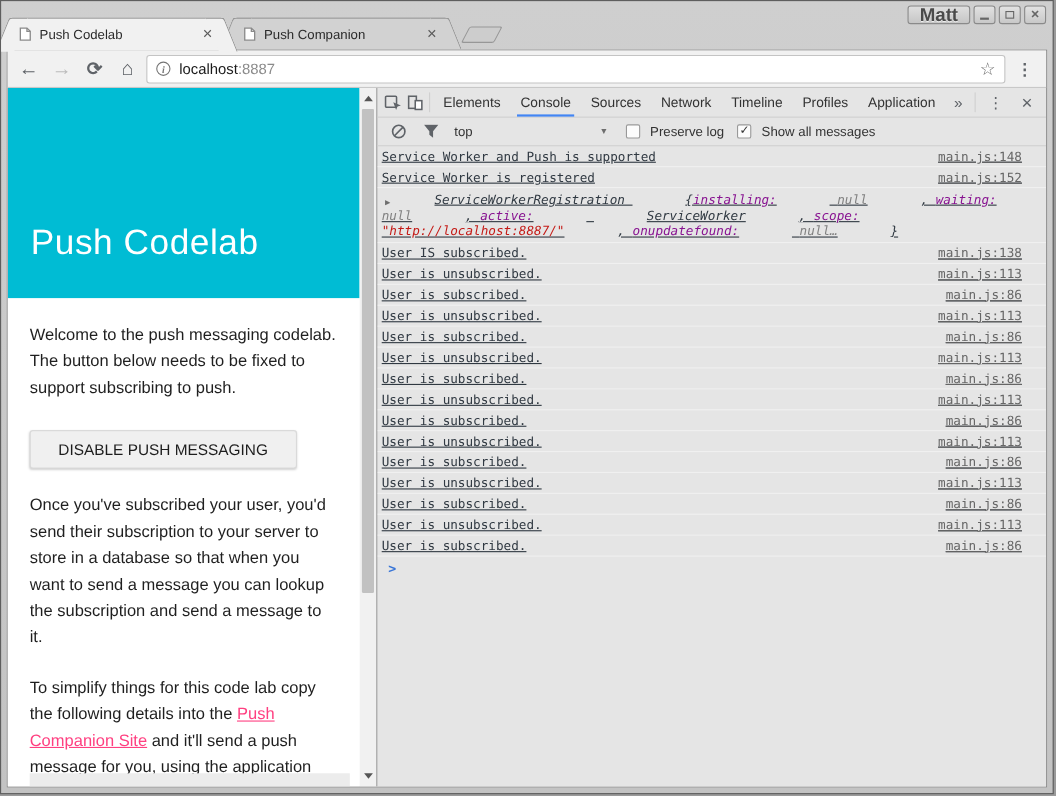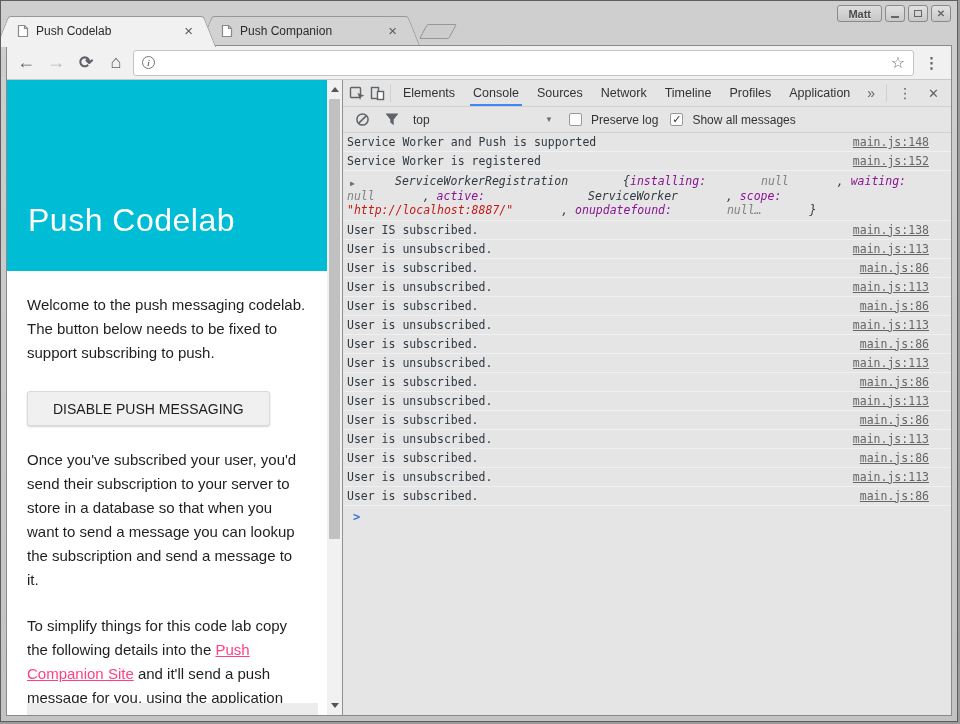--- a/index.html
+++ b/index.html
@@ -9,7 +9,7 @@
   
   .titlebar { height:44px; position:relative; }
   .win-controls { position:absolute; top:4px; right:6px; display:flex; gap:3px; align-items:center; }
-  .user-btn { height:17px; padding:0 10px; border:1px solid #8a8a8a; border-radius:3px; background:linear-gradient(#dedede,#c6c6c6); font-size:11px; font-weight:bold; color:#4a4a4a; text-shadow:0 1px 0 #eee; display:flex; align-items:center; }
+  .user-btn { height:17px; padding:0 10px; border:1px solid #8a8a8a; border-radius:3px; background:linear-gradient(#dedede,#c6c6c6); font-size:17px; font-weight:bold; color:#4a4a4a; text-shadow:0 1px 0 #eee; display:flex; align-items:center; }
   .wbtn { width:20px; height:17px; border:1px solid #8a8a8a; border-radius:3px; background:linear-gradient(#e2e2e2,#c8c8c8); display:flex; align-items:center; justify-content:center; color:#555; }
   .wbtn .min-glyph { width:8px; height:2px; background:#666; margin-top:6px; }
   .wbtn .max-glyph { width:8px; height:7px; border:1.5px solid #666; }

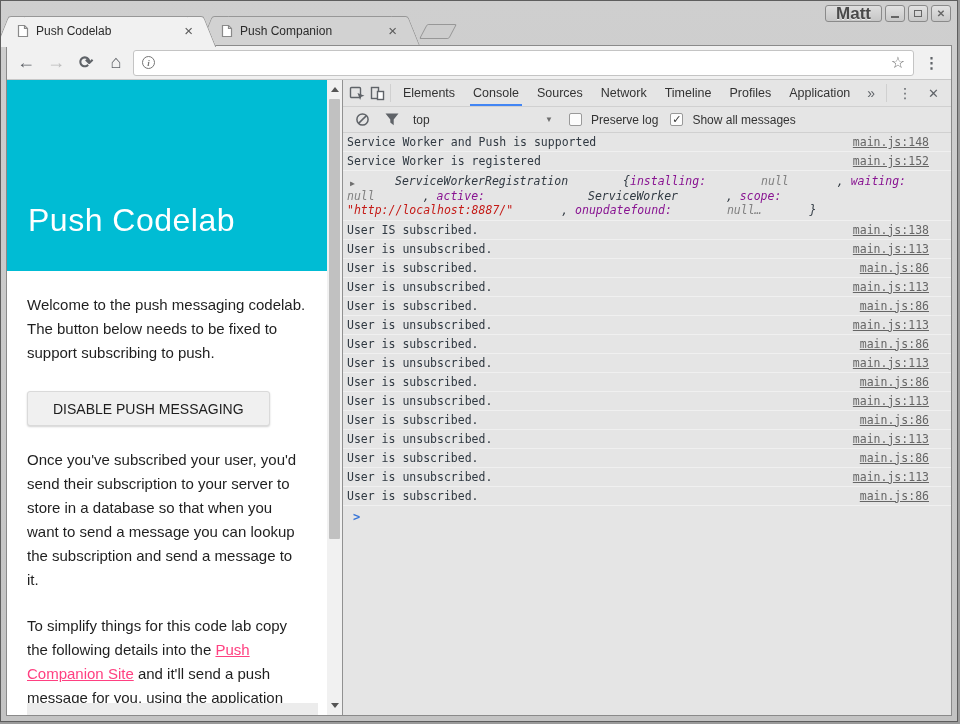--- a/index.html
+++ b/index.html
@@ -150,6 +150,7 @@
       <div class="nav-ic">⌂</div>
       <div class="urlbar">
         <div class="info-icon">i</div>
+        <div class="url-text"><span>localhost</span><span class="port">:8887</span></div>
         <div class="star-ic">☆</div>
       </div>
       <div class="menu-dots">⋮</div>

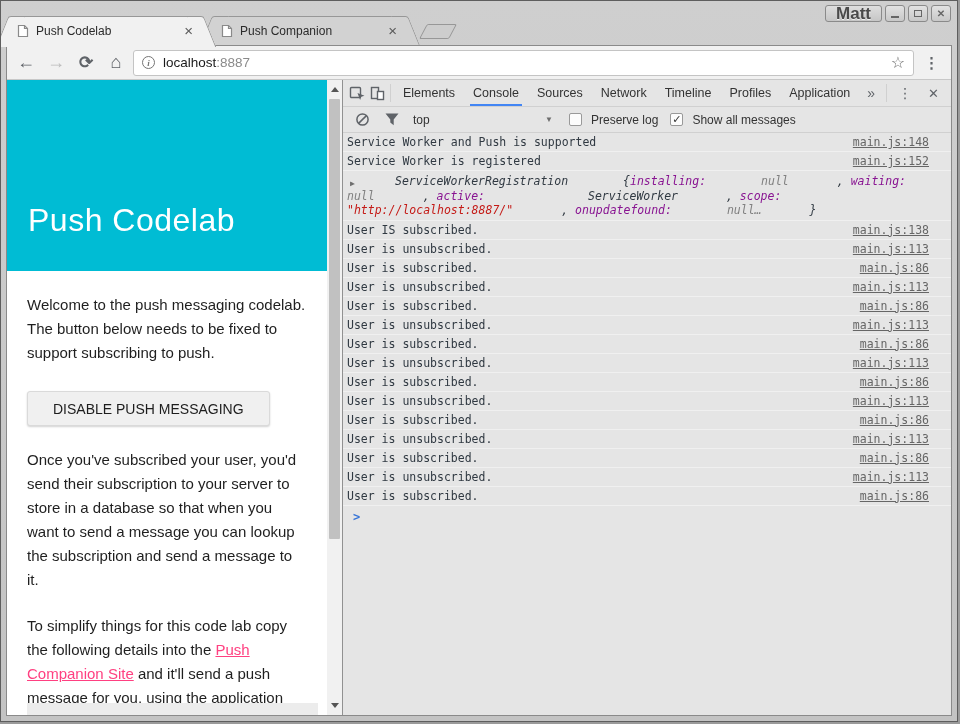--- a/index.html
+++ b/index.html
@@ -78,7 +78,7 @@
   .chk-label { font-size:12px; color:#333; margin-left:5px;text-align:center; }
 
   .console-list { flex:1; overflow:hidden; font-family:"DejaVu Sans Mono", monospace; font-size:11.5px; color:#303942; }
-  .crow { display:flex; align-items:baseline; padding:3px 22px 2px 4px; border-bottom:1px solid #f0f0f0; line-height:13px; }
+  .crow { display:flex; align-items:baseline; padding:3px 22px 2px 4px; border-bottom:1px solid #f0f0f0; line-height:13px;text-decoration:underline; }
   .crow .msg { flex:1; }
   .src-link { color:#666; text-decoration:underline; white-space:nowrap; margin-left:12px; }
   .obj-row { font-style:italic; position:relative; line-height:14.5px; }

